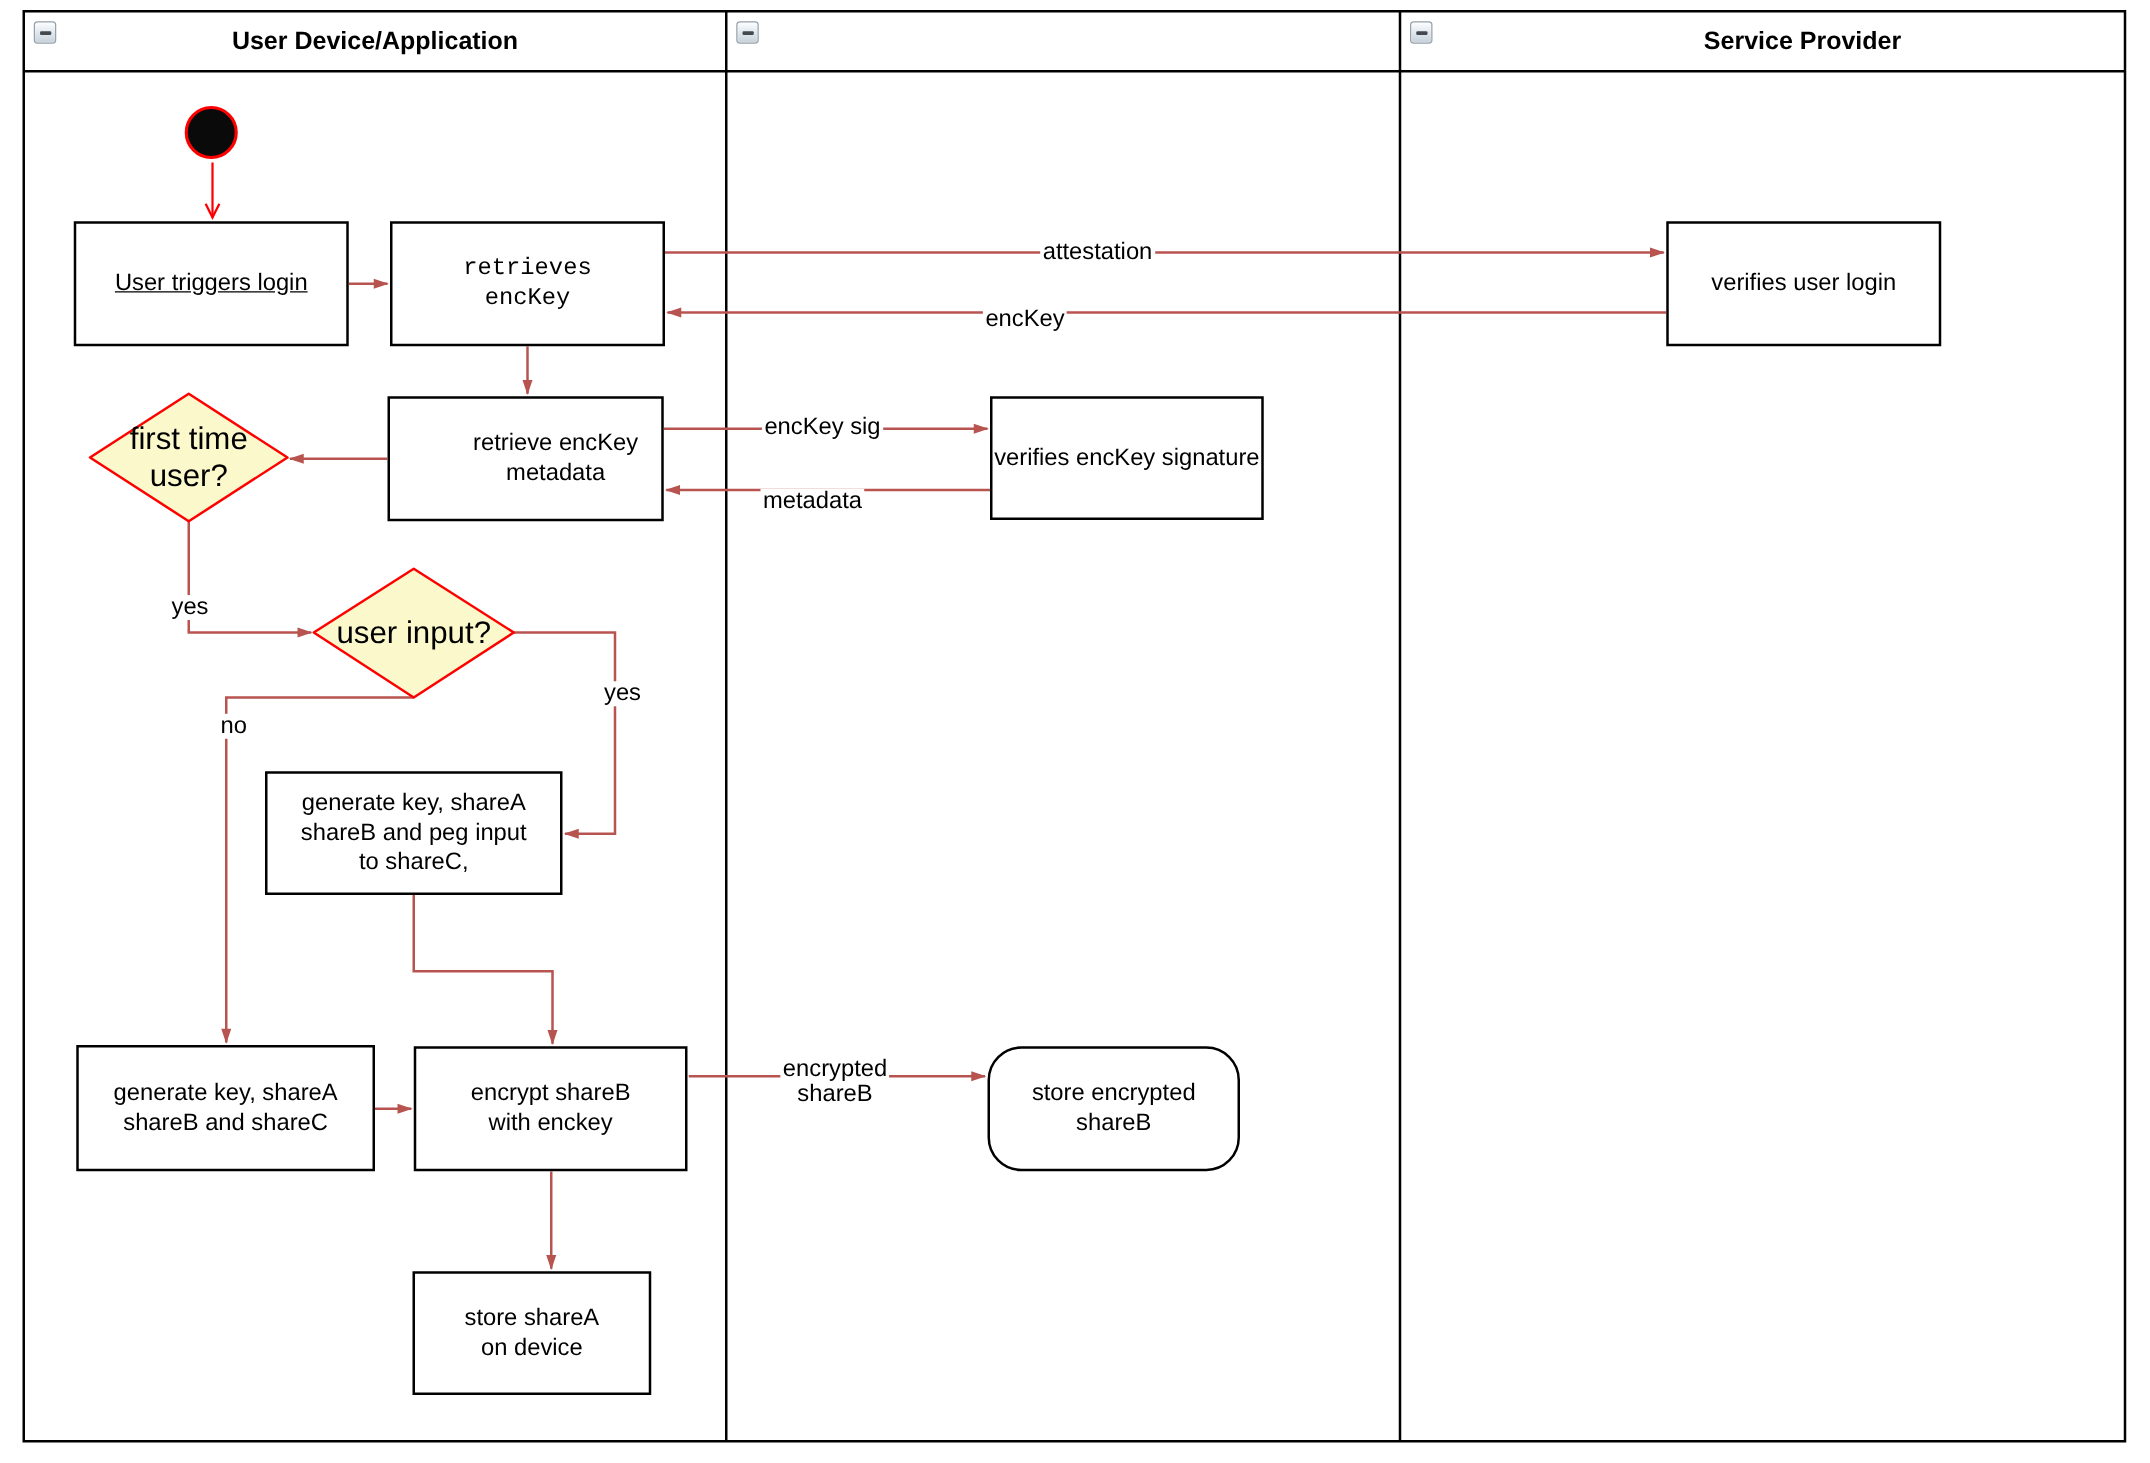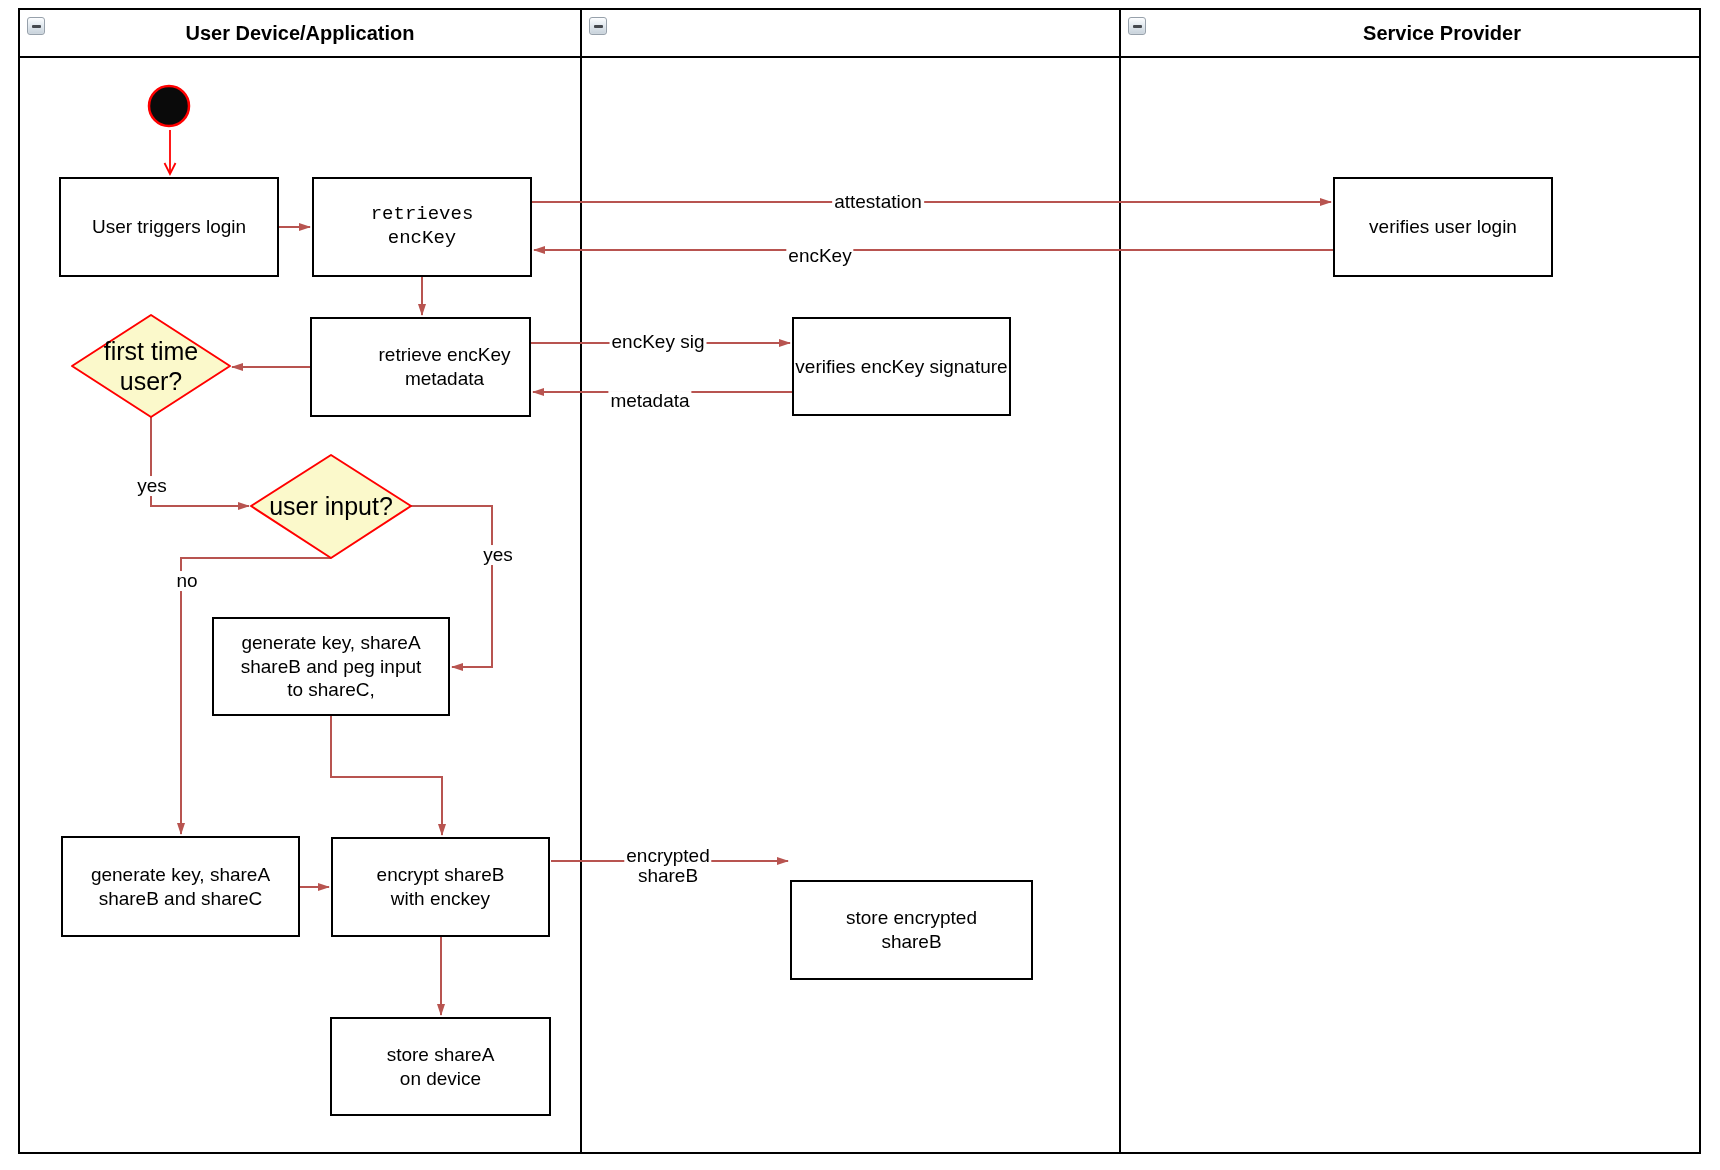--- a/index.html
+++ b/index.html
@@ -100,7 +100,7 @@
       <div class="minus"></div>
     </div>
 
-  <div class="node" style="left:59px;top:177px;width:220px;height:100px;">User triggers login</div>
+  <div class="node" style="left:59px;top:177px;width:220px;height:100px;text-decoration:underline;">User triggers login</div>
   <div class="node" style="left:312px;top:177px;width:220px;height:100px;font-family:Liberation Mono, monospace;">retrieves
 encKey</div>
   <div class="node" style="left:310px;top:317px;width:221px;height:100px;padding-left:48px;">retrieve encKey

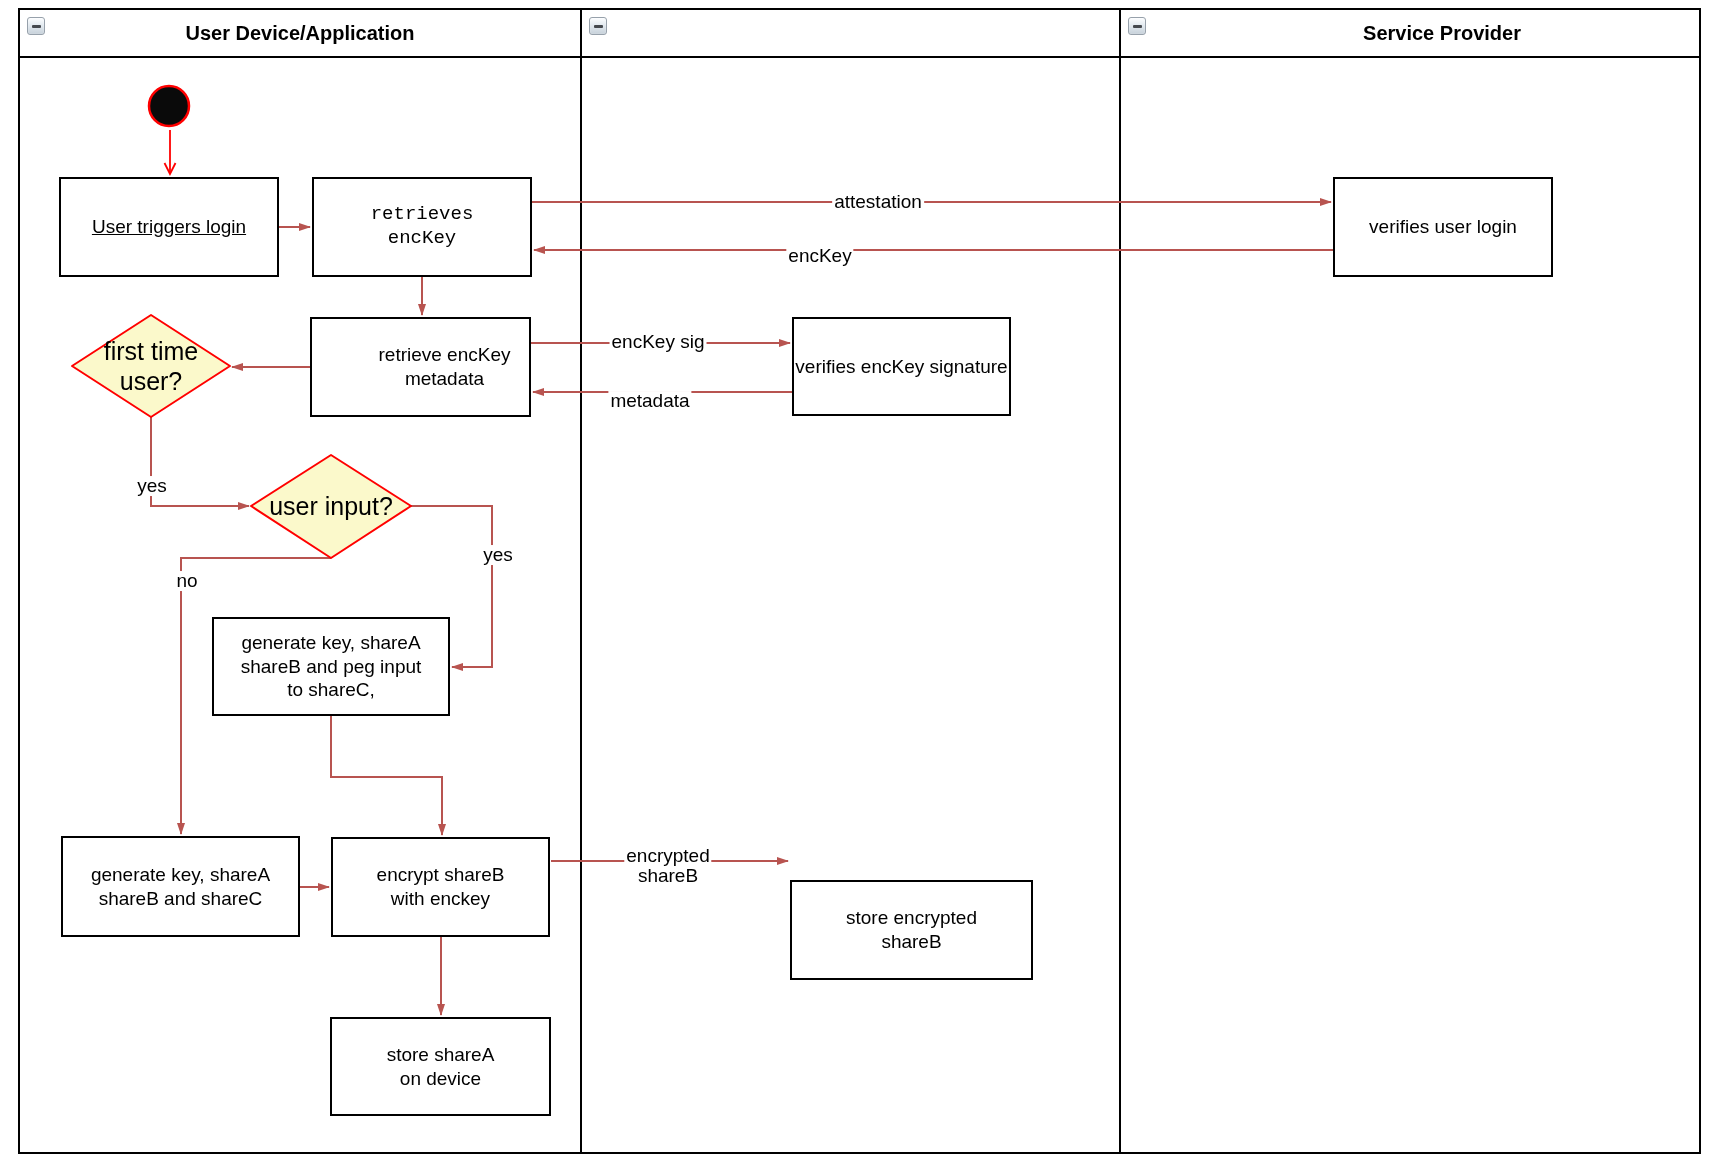--- a/index.html
+++ b/index.html
@@ -114,7 +114,7 @@
 shareB and shareC</div>
   <div class="node" style="left:331px;top:837px;width:219px;height:100px;">encrypt shareB
 with enckey</div>
-  <div class="node" style="left:790px;top:880px;width:243px;height:100px;">store encrypted
+  <div class="node" style="left:790px;top:837px;width:202px;height:100px;border-radius:27px;">store encrypted
 shareB</div>
   <div class="node" style="left:330px;top:1017px;width:221px;height:99px;">store shareA
 on device</div>

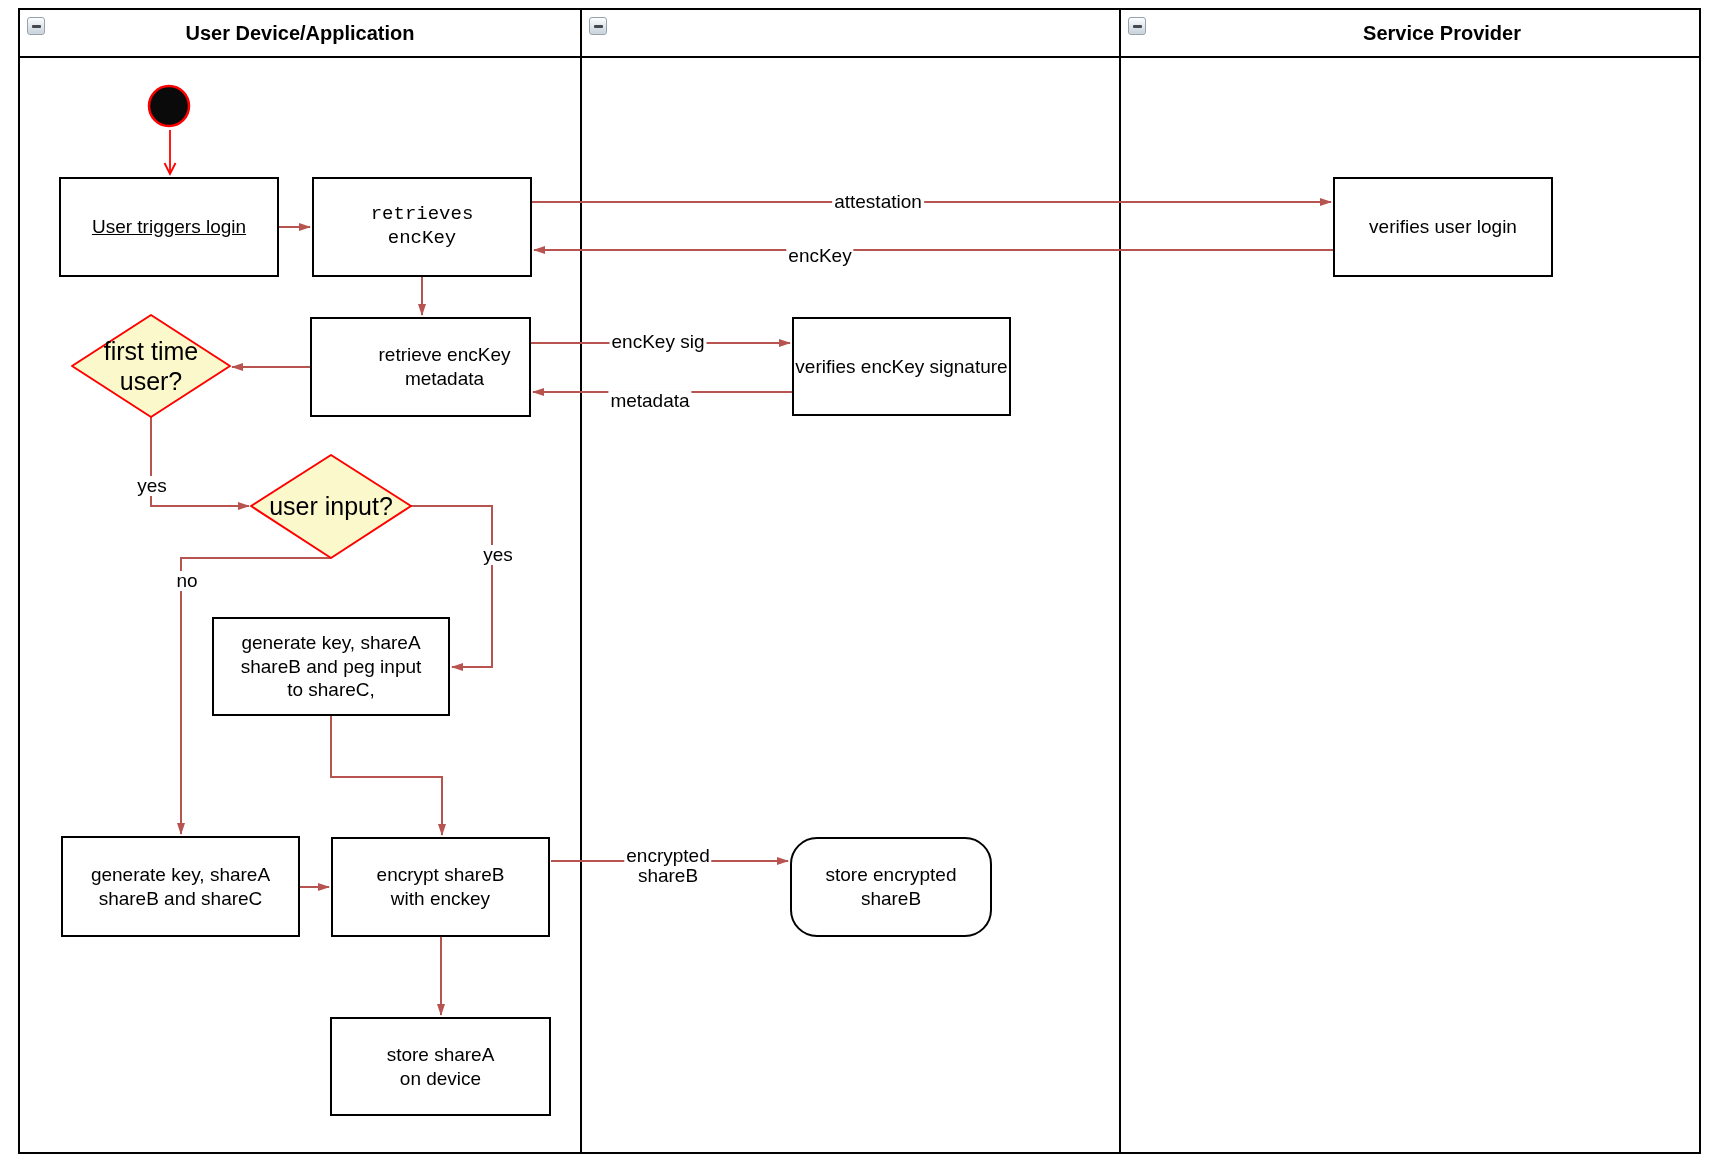--- a/index.html
+++ b/index.html
@@ -116,7 +116,7 @@
 with enckey</div>
   <div class="node" style="left:790px;top:837px;width:202px;height:100px;border-radius:27px;">store encrypted
 shareB</div>
-  <div class="node" style="left:330px;top:1017px;width:221px;height:99px;">store shareA
+  <div class="node" style="left:330px;top:1017px;width:191px;height:99px;">store shareA
 on device</div>
 
   <div class="shape-label" style="left:151px;top:366px;">first time

